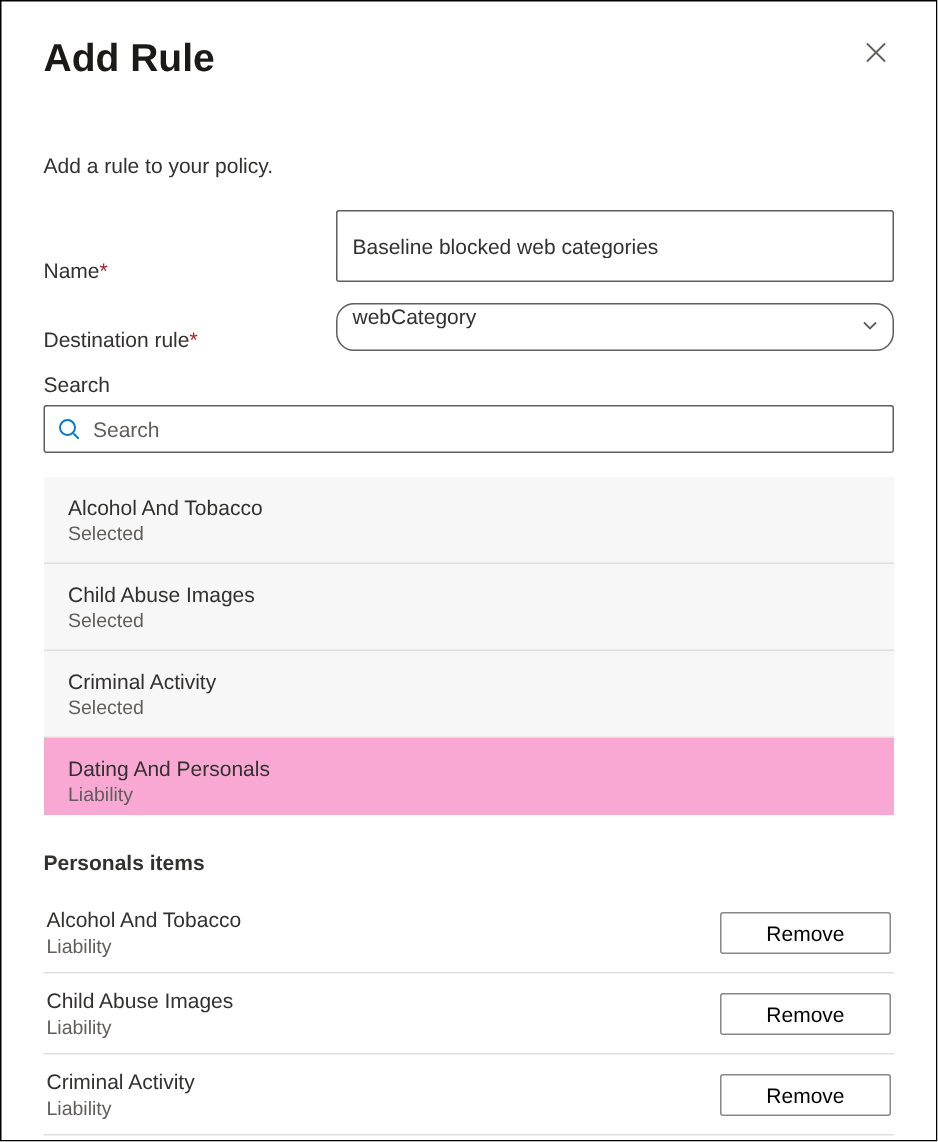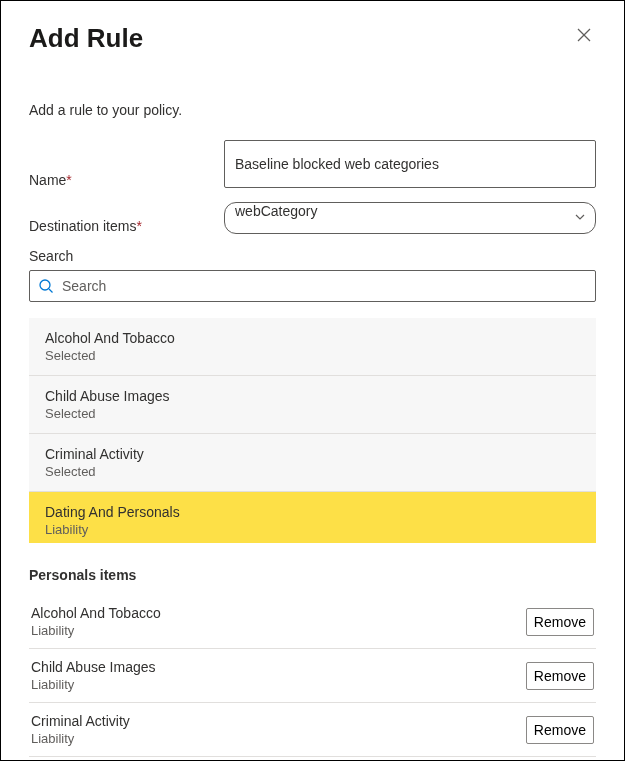--- a/index.html
+++ b/index.html
@@ -236,7 +236,7 @@
 
   <div class="form-row">
     <div class="form-label">
-      <span>Destination items</span><span class="required">*</span>
+      <span>Destination rule</span><span class="required">*</span>
     </div>
     <div class="select-wrap">
       <div class="select">webCategory</div>

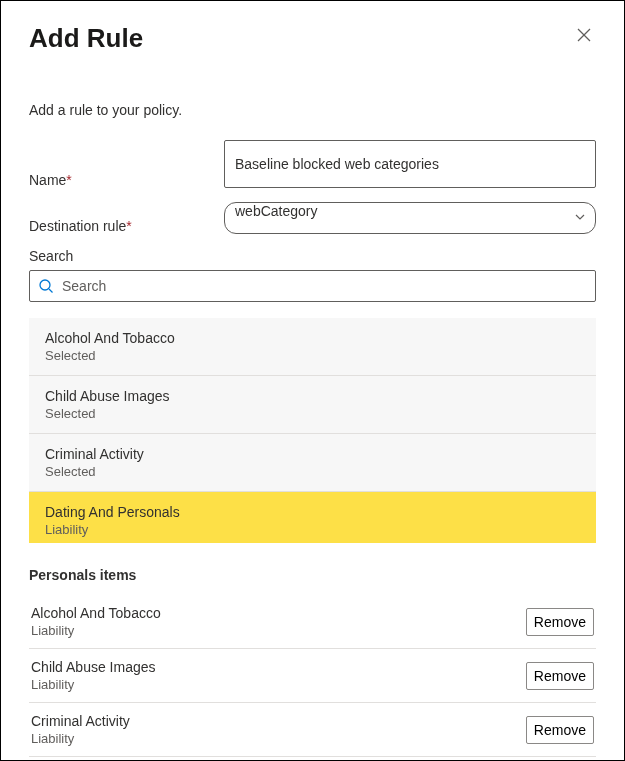--- a/index.html
+++ b/index.html
@@ -146,7 +146,7 @@
       cursor: pointer;
     }
     .list-item.white {
-      background: #fde047;
+      background: #f9a8d4;
     }
     .list-item-title {
       font-size: 14px;

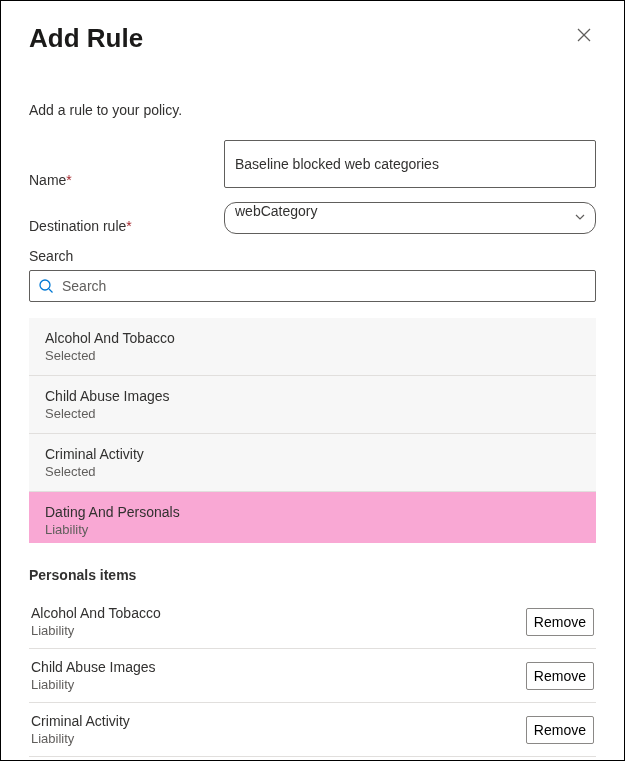--- a/index.html
+++ b/index.html
@@ -203,7 +203,7 @@
     .remove-btn {
       border: 1px solid #8a8886;
       background: #fff;
-      padding: 5px 7px;
+      padding: 5px 30px;
       font-size: 14px;
       font-family: inherit;
       cursor: pointer;

